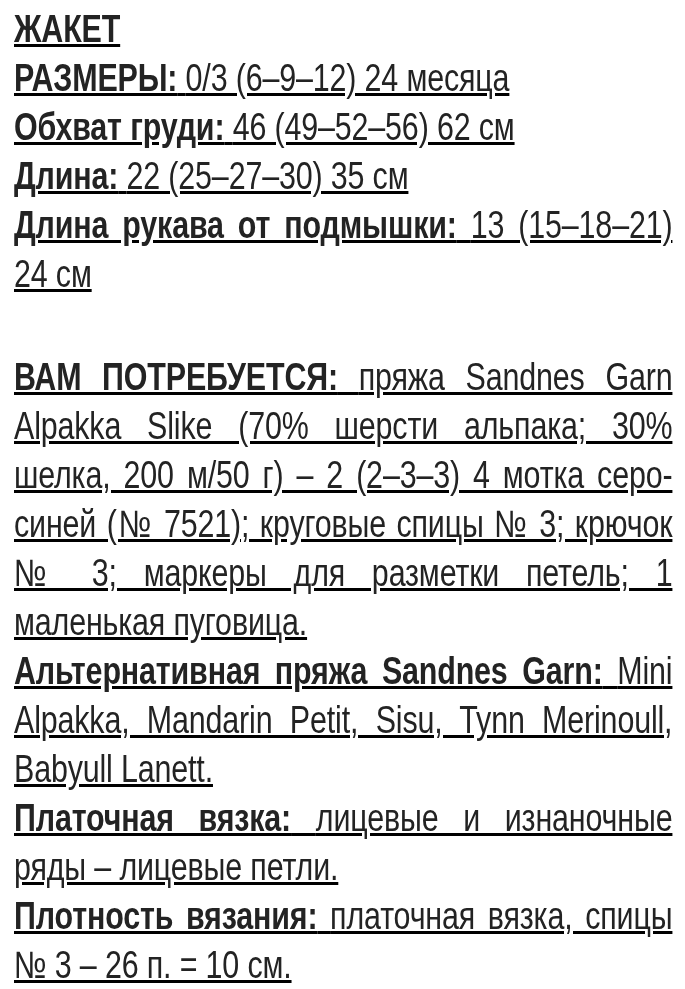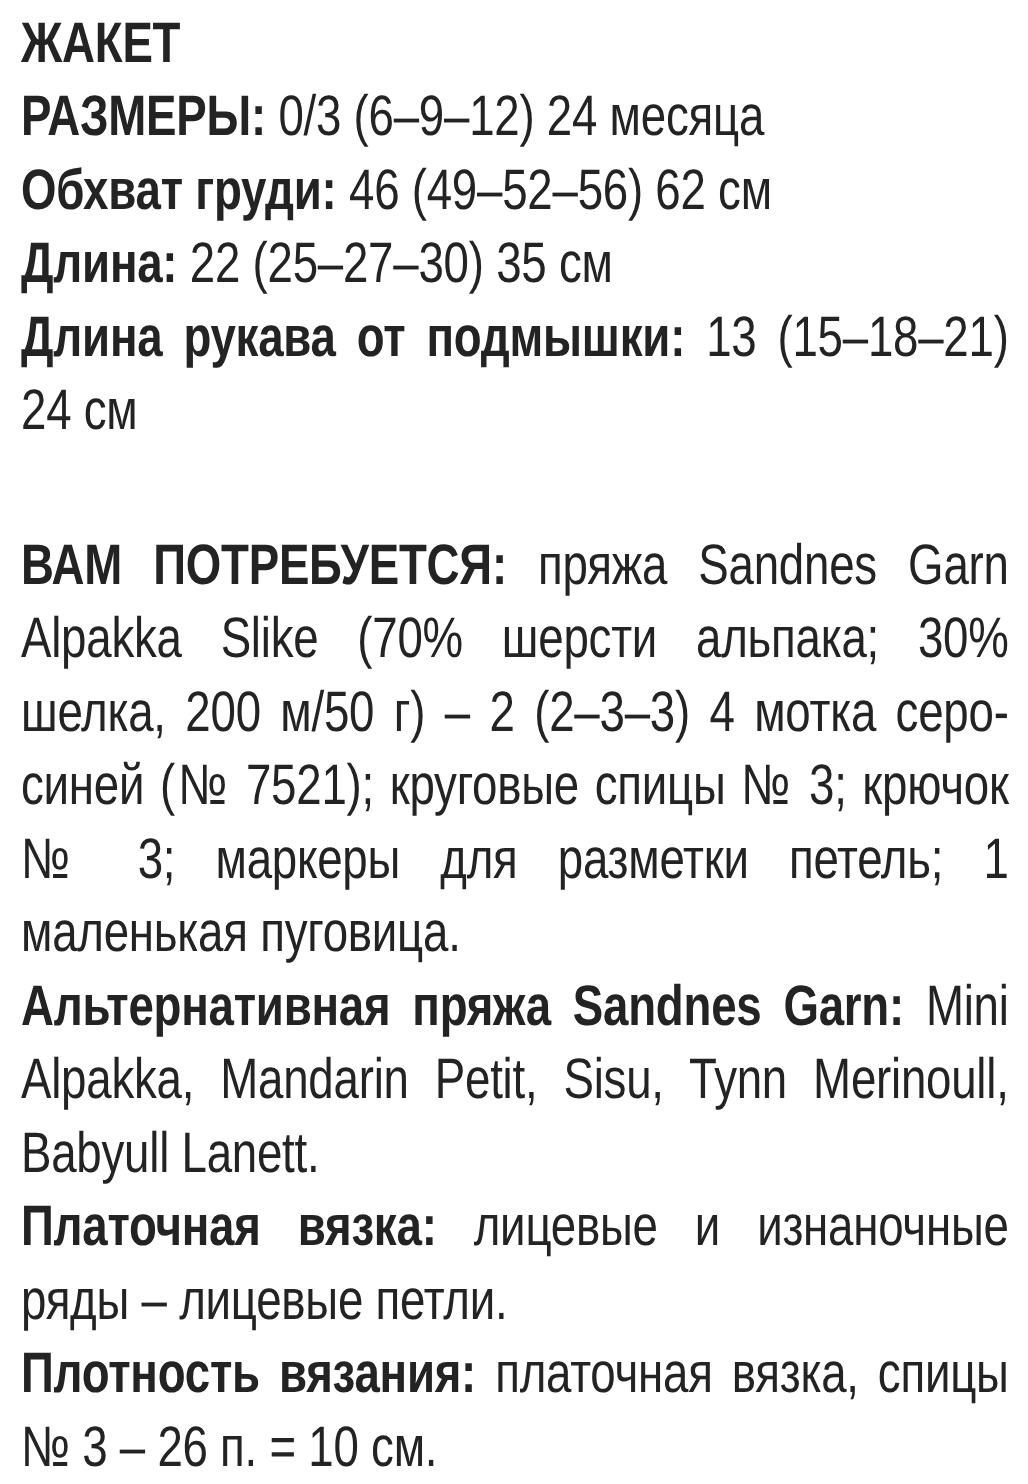--- a/index.html
+++ b/index.html
@@ -14,6 +14,7 @@
   }
   .doc {
     padding: 5px 12px 0 14px;
+    text-decoration: underline;
   }
   
   .condense {

